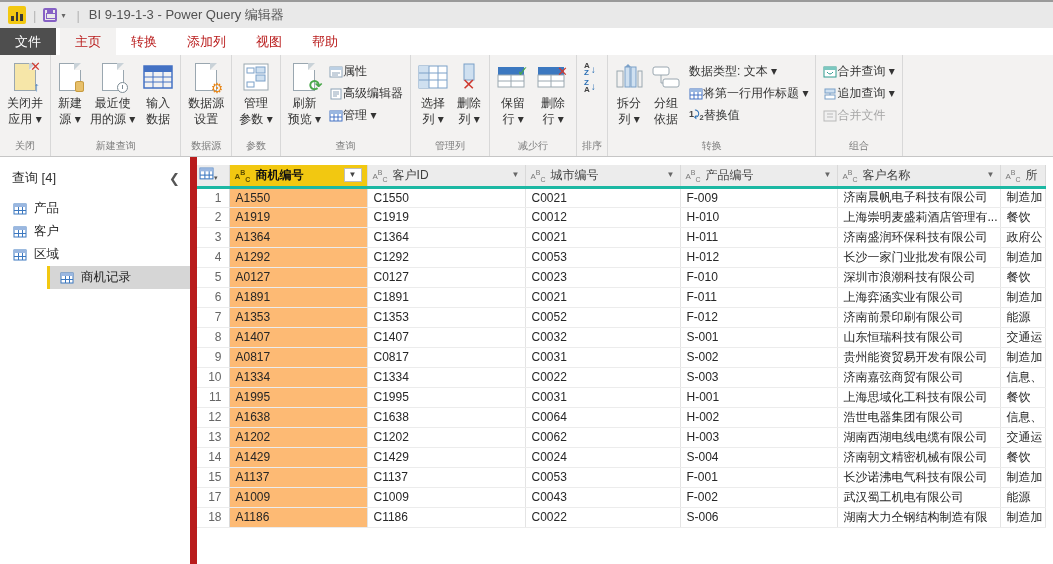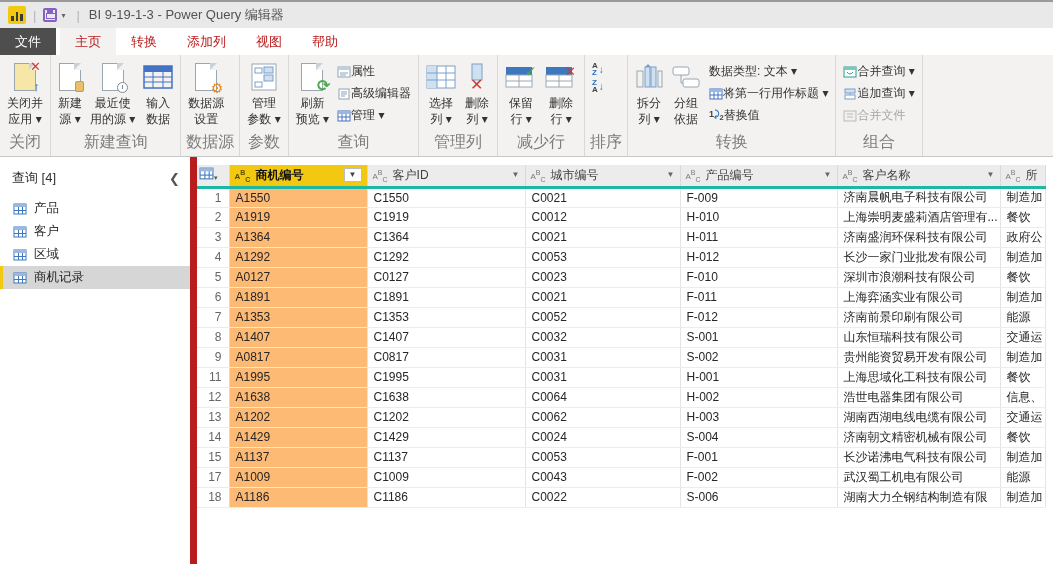--- a/index.html
+++ b/index.html
@@ -31,7 +31,7 @@
     display:flex; align-items:stretch; }
   .rgroup { display:flex; flex-direction:column; border-right:1px solid #d8d8d8; padding:1px 3px 0; }
   .rbody { flex:1; display:flex; align-items:flex-start; }
-  .rlabel { text-align:center; font-size:16px; color:#7d7d7d; padding:1px 2px 3px; white-space:nowrap; }
+  .rlabel { text-align:center; font-size:10px; color:#7d7d7d; padding:1px 2px 3px; white-space:nowrap; }
   .bigbtn { display:flex; flex-direction:column; align-items:center; padding:3px 4px 0;
     font-size:12px; color:#333; text-align:center; line-height:1.3; white-space:nowrap; }
   .bigbtn .bicon { height:36px; display:flex; align-items:center; justify-content:center; margin-bottom:1px; }

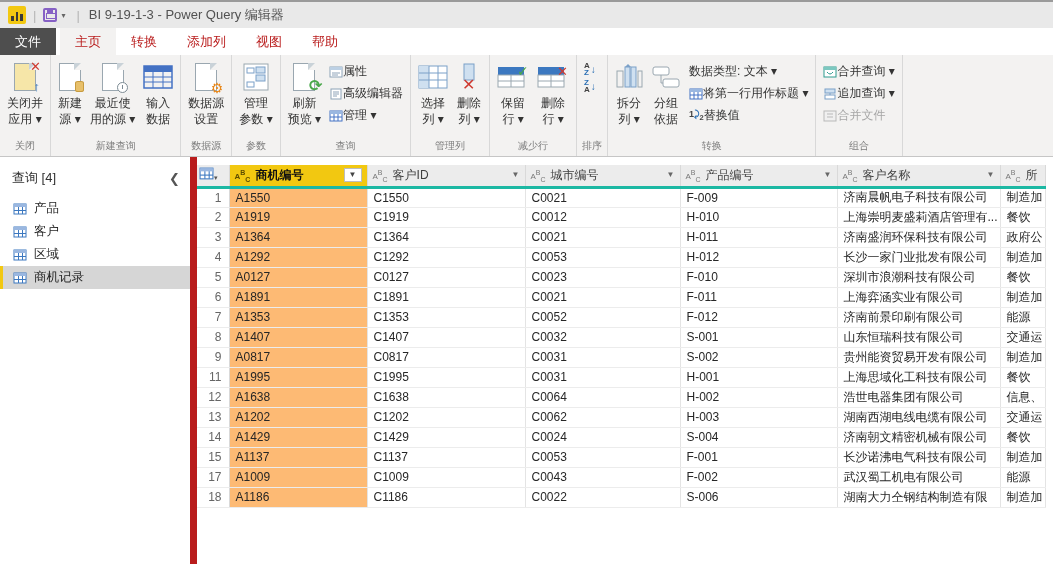--- a/index.html
+++ b/index.html
@@ -68,7 +68,7 @@
   .sb-collapse { color:#555; font-size:13px; font-weight:bold; }
   .sb-item { display:flex; align-items:center; gap:7px; height:23px; padding-left:10px;
     border-left:3px solid transparent; color:#262626; font-size:12.5px; }
-  .sb-item.selected { background:#d6d6d6; border-left-color:#f2c811; }
+  .sb-item.selected { background:#d6d6d6; border-left-color:#f2c811;margin-left:47px; }
 
   .tablewrap { flex:1; padding-top:8px; overflow:hidden; }
   table { border-collapse:collapse; table-layout:fixed; width:848px; font-size:12px; }

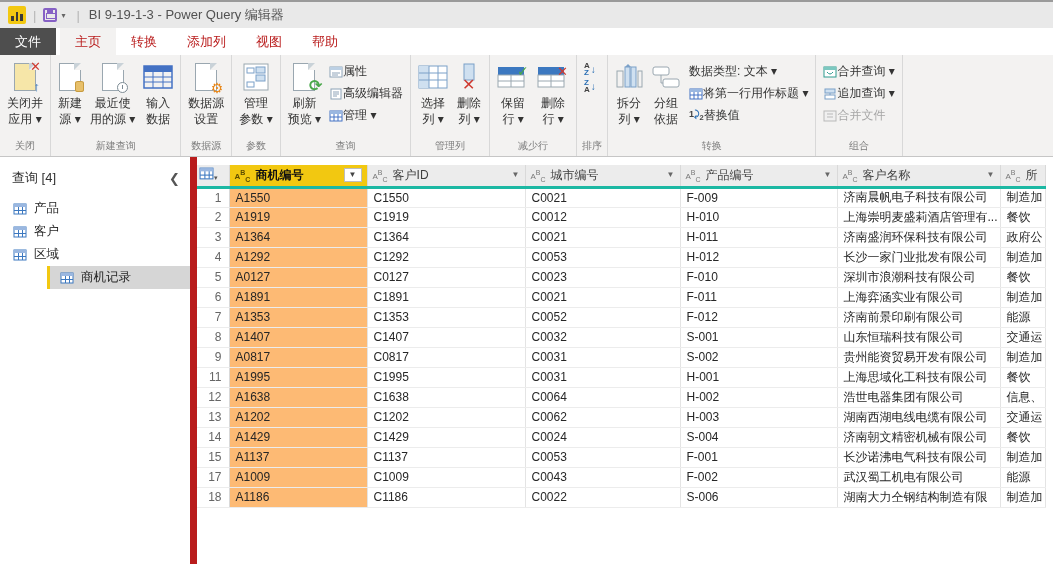--- a/index.html
+++ b/index.html
@@ -581,6 +581,15 @@
             <td class="">制造加</td>
           </tr>
           <tr>
+            <td class="rownum">10</td>
+            <td class="selcol">A1334</td>
+            <td class="">C1334</td>
+            <td class="">C0022</td>
+            <td class="">S-003</td>
+            <td class="">济南嘉弦商贸有限公司</td>
+            <td class="">信息、</td>
+          </tr>
+          <tr>
             <td class="rownum">11</td>
             <td class="selcol">A1995</td>
             <td class="">C1995</td>

